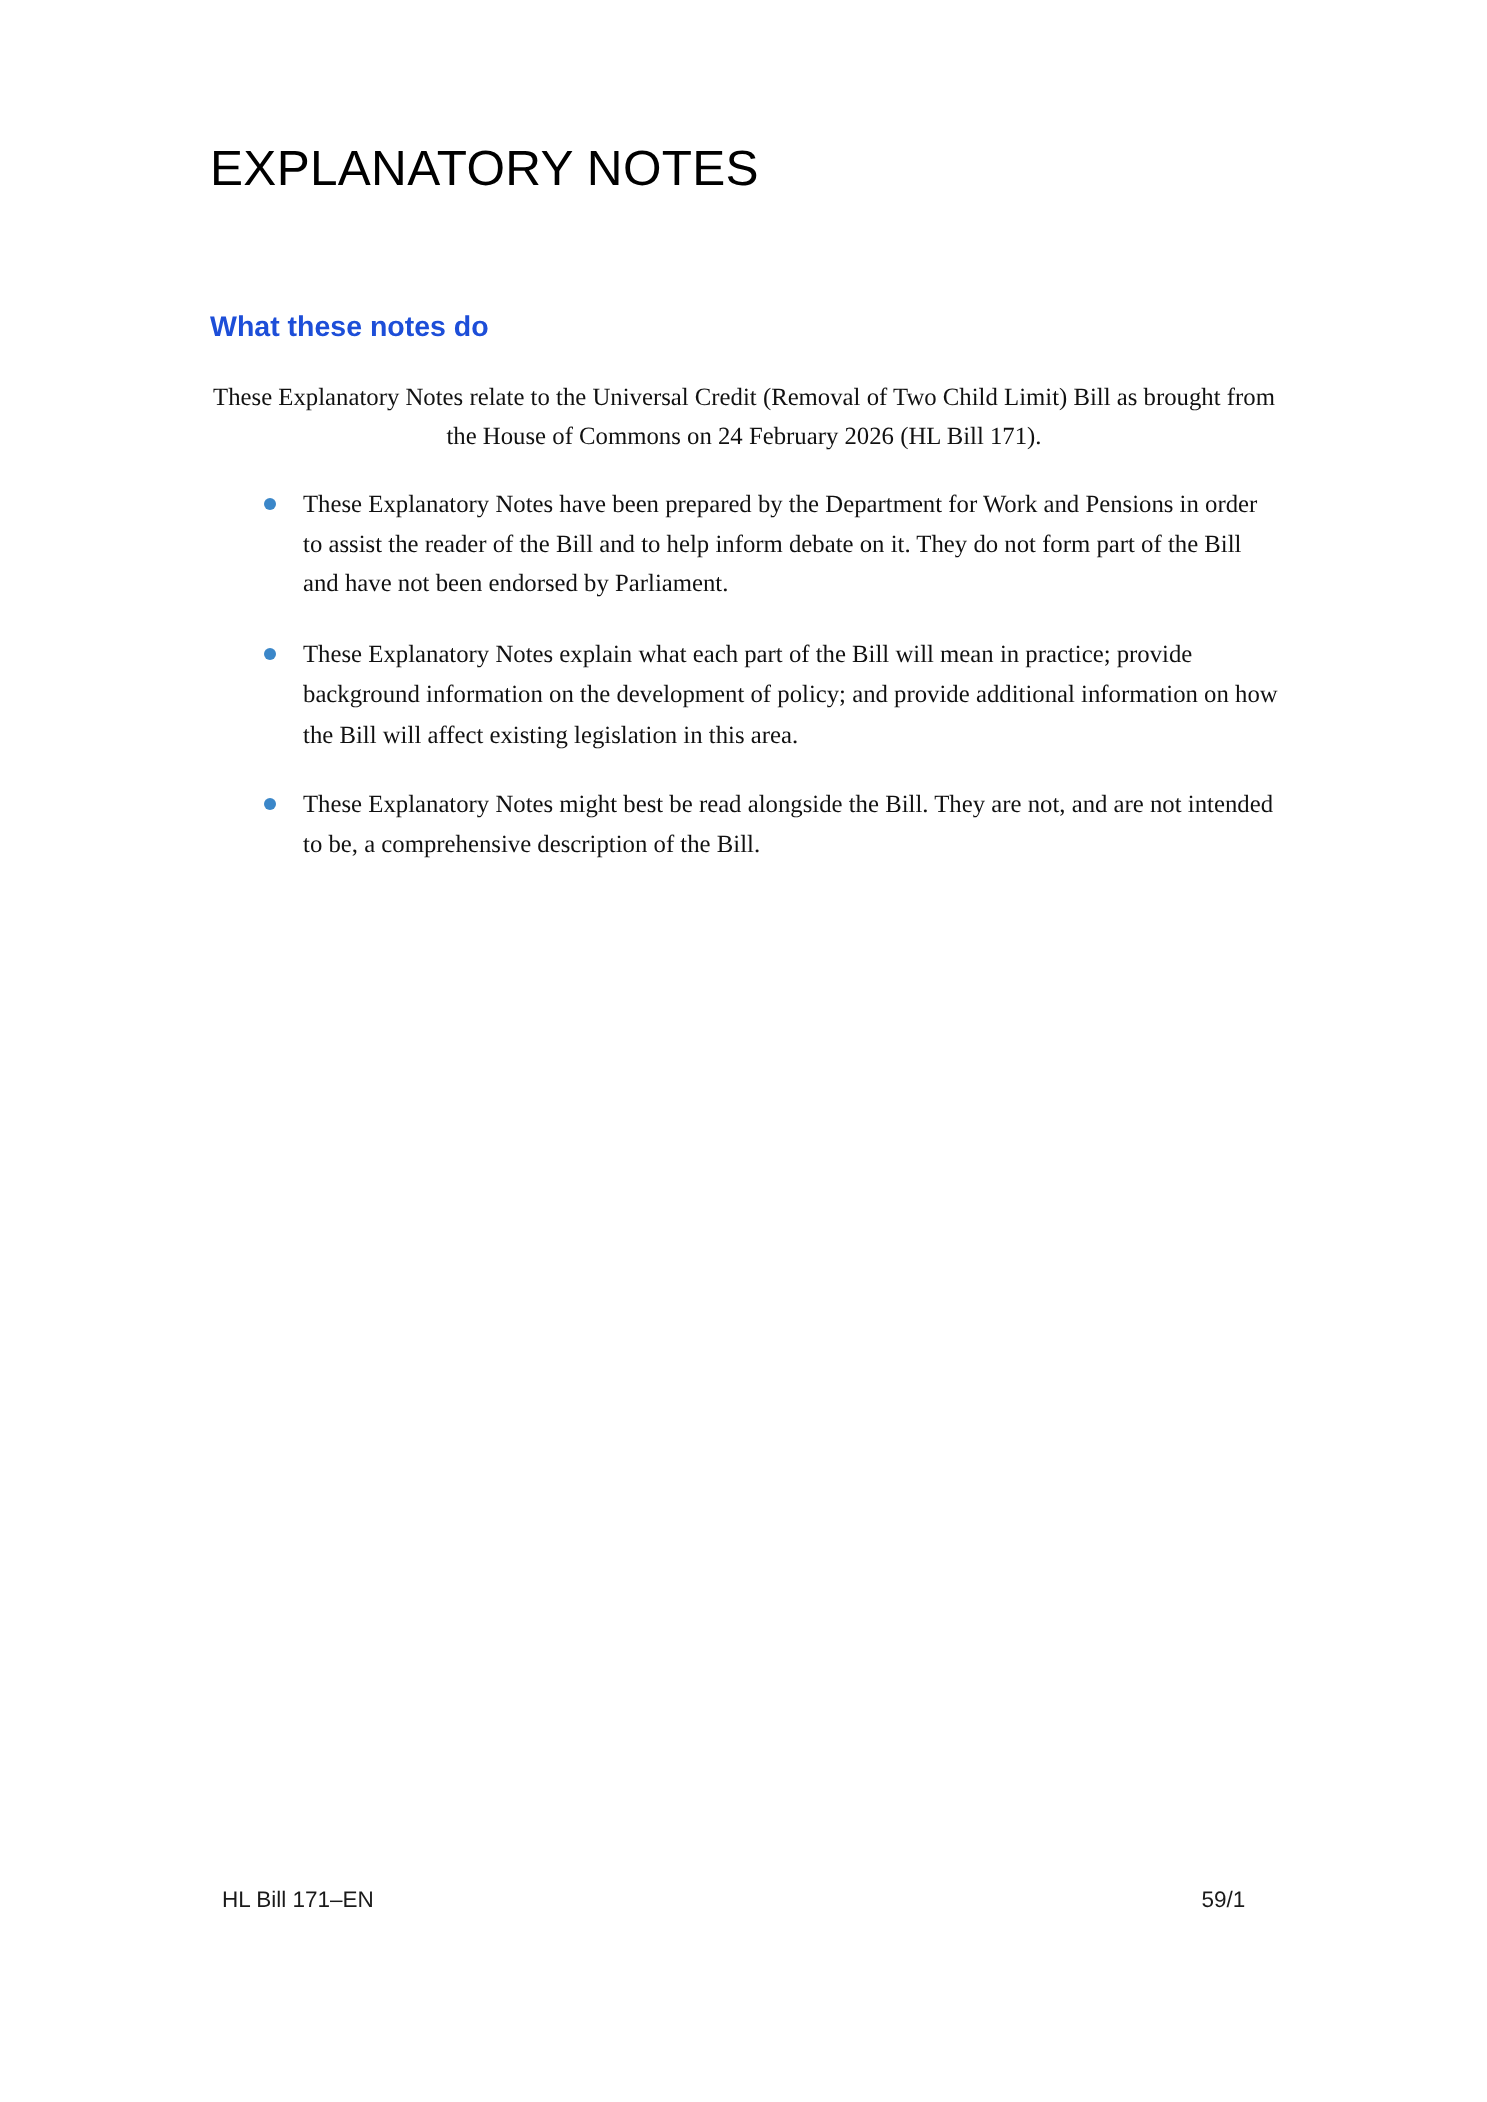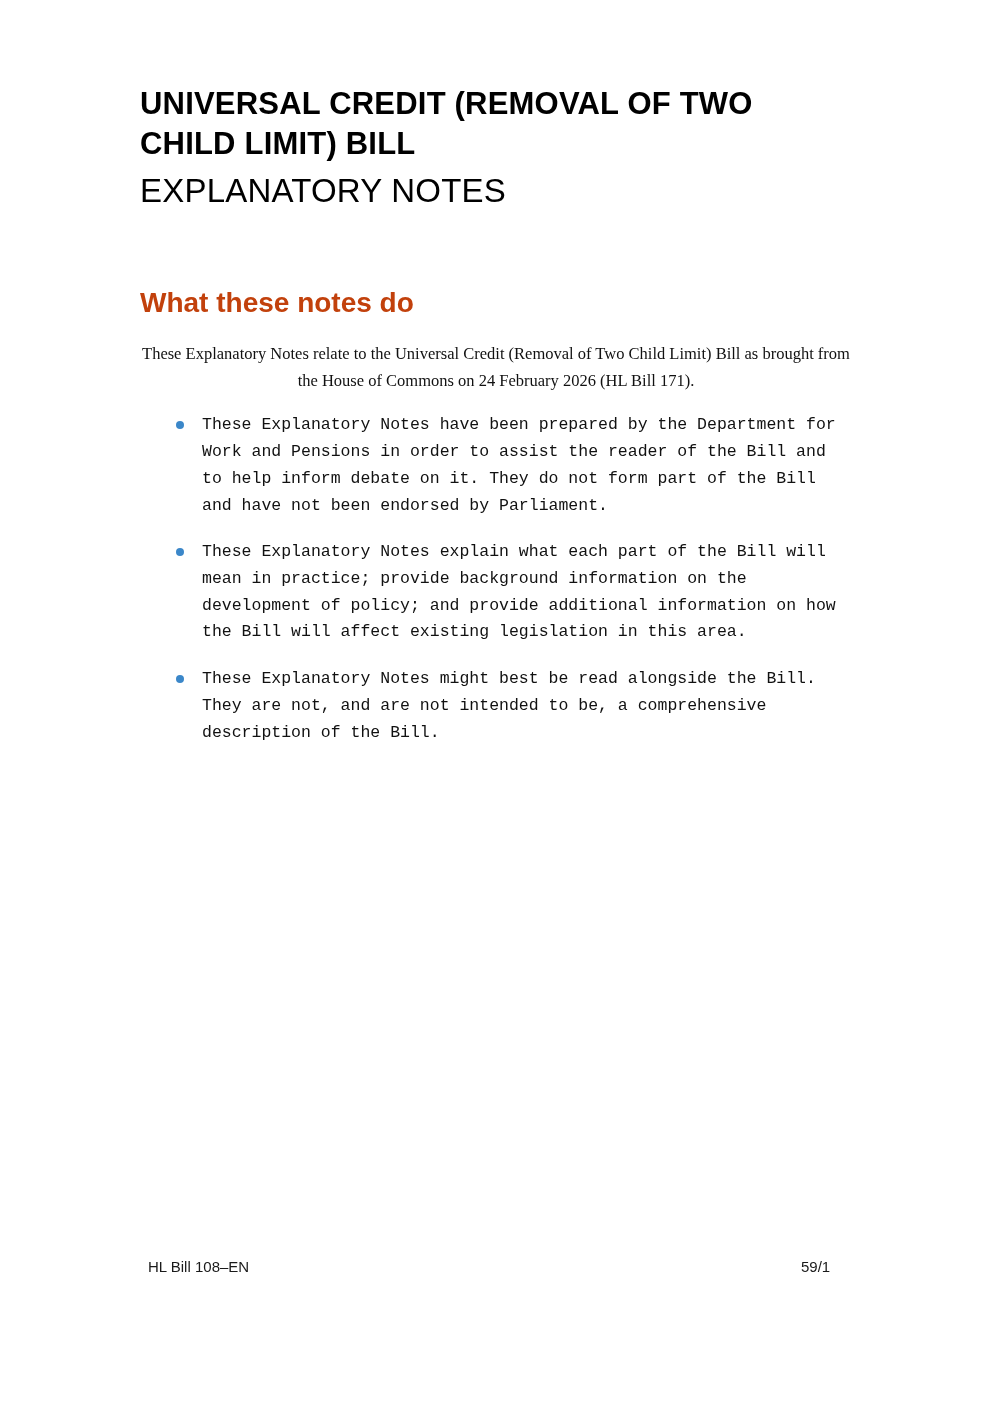--- a/index.html
+++ b/index.html
@@ -115,7 +115,6 @@
 
   <div class="content">
 
-    <h1 class="doc-title">UNIVERSAL CREDIT (REMOVAL OF TWO CHILD LIMIT) BILL</h1>
 
     <h2 class="doc-subtitle">EXPLANATORY NOTES</h2>
 

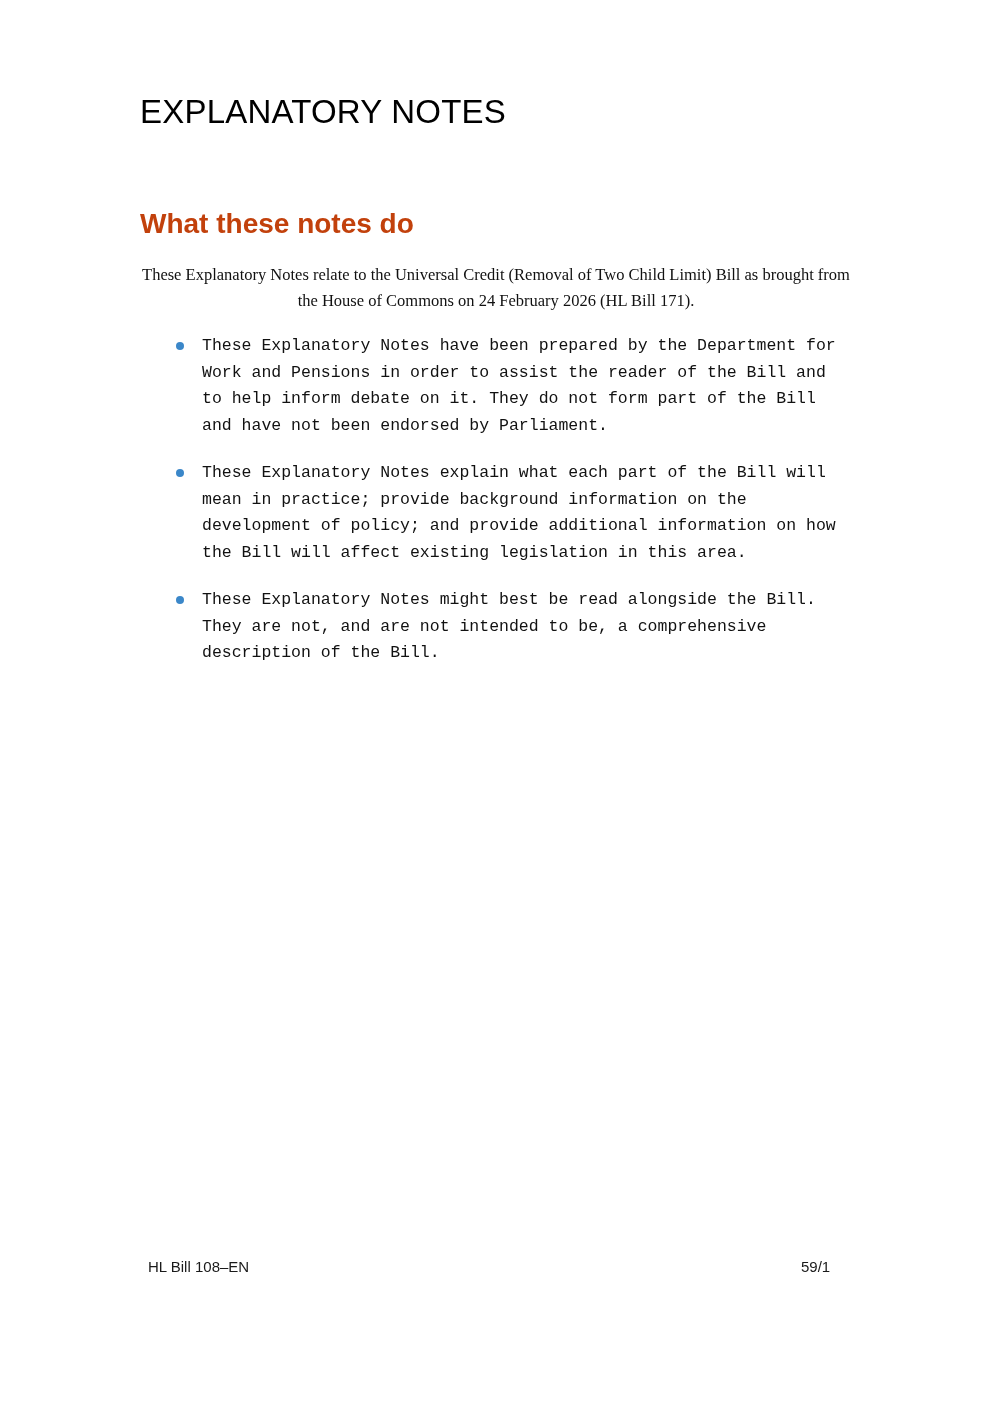--- a/index.html
+++ b/index.html
@@ -50,8 +50,8 @@
   .section-heading {
     font-family: "Liberation Sans", sans-serif;
     font-weight: bold;
-    font-size: 28px;
-    color: #c2410c;
+    font-size: 19px;
+    color: #1d4ed8;
     margin: 76px 0 0 0;
   }
   .intro-para {

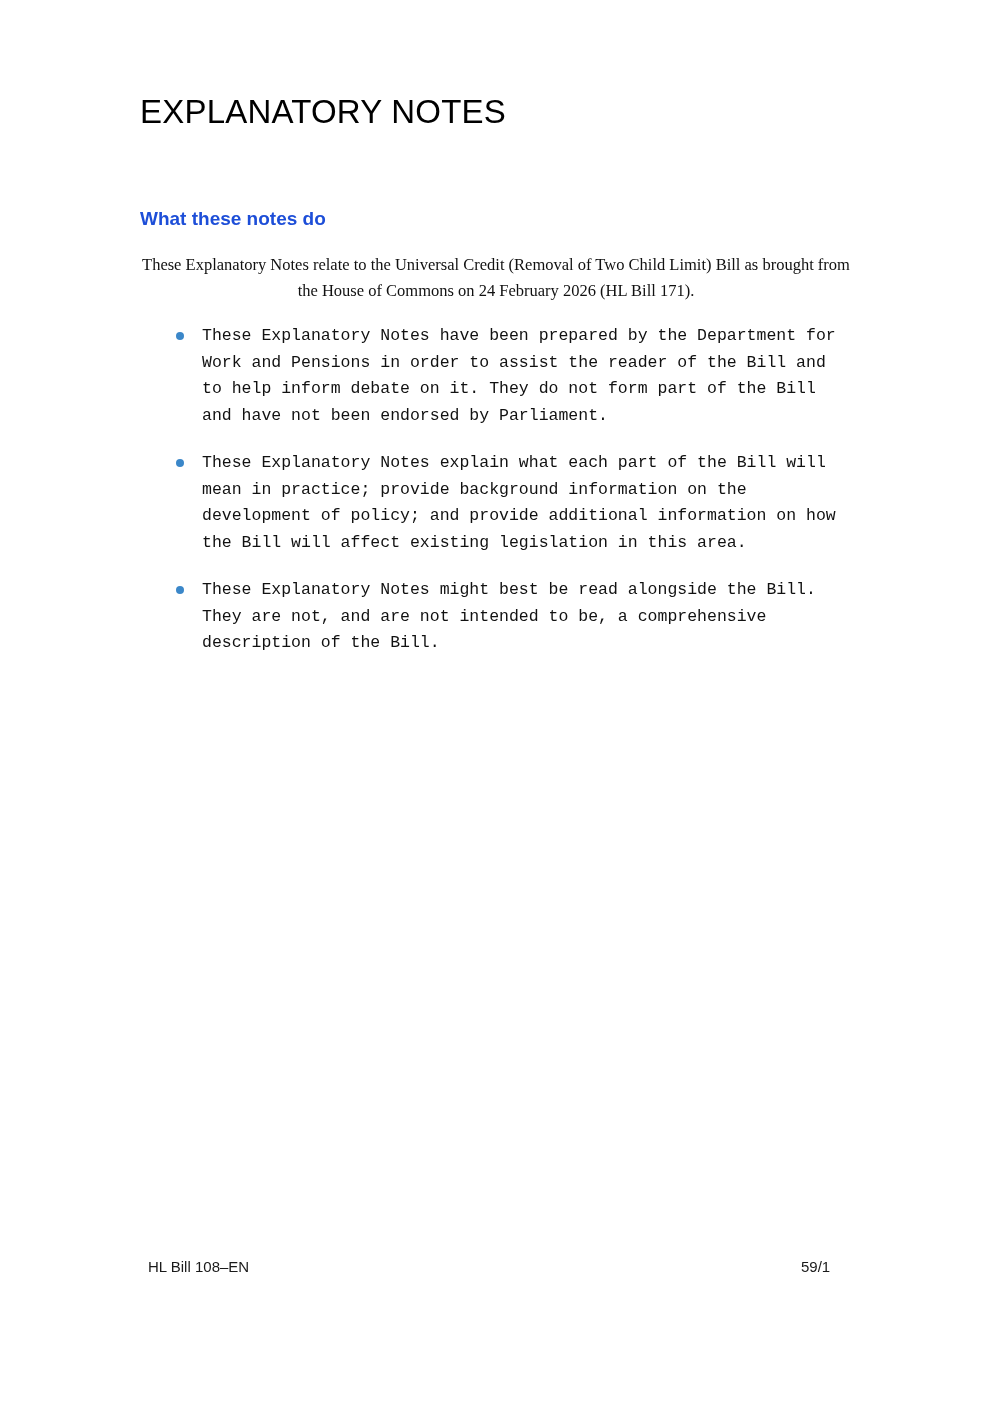--- a/index.html
+++ b/index.html
@@ -71,7 +71,7 @@
     position: relative;
     padding-left: 62px;
     margin-bottom: 20px;
-    font-family: Liberation Mono, monospace;
+    font-family: Liberation Serif, serif;
     font-size: 16.5px;
     line-height: 1.62;
     color: #111;

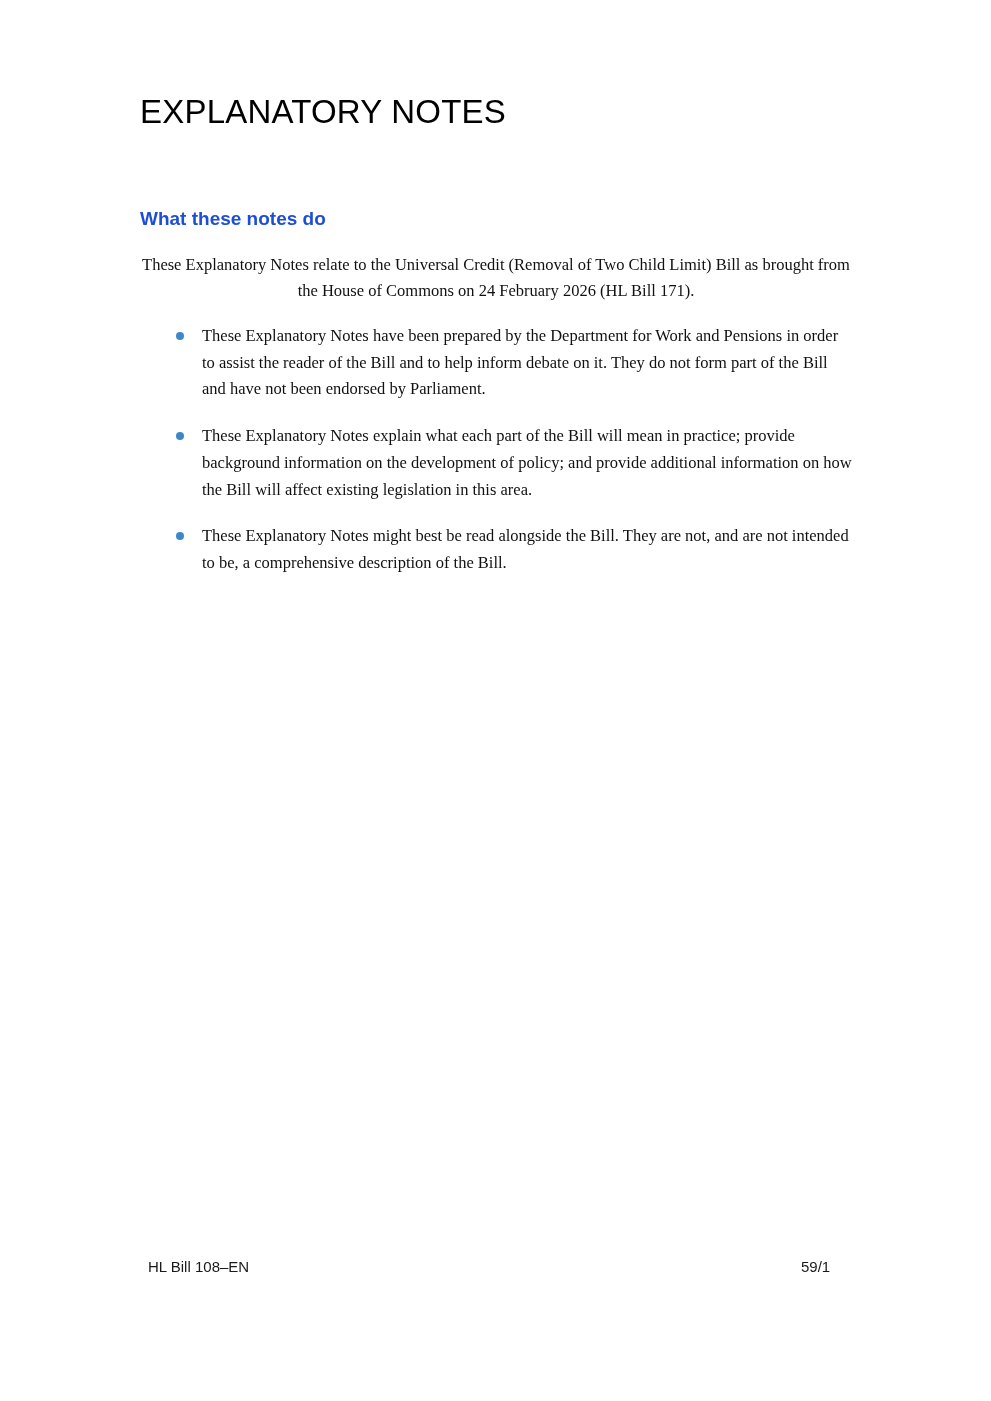--- a/index.html
+++ b/index.html
@@ -140,7 +140,7 @@
   </div>
 
   <div class="footer">
-    <span class="footer-left">HL Bill 108–EN</span>
+    <span class="footer-left">HL Bill 171–EN</span>
     <span class="footer-right">59/1</span>
   </div>
 

